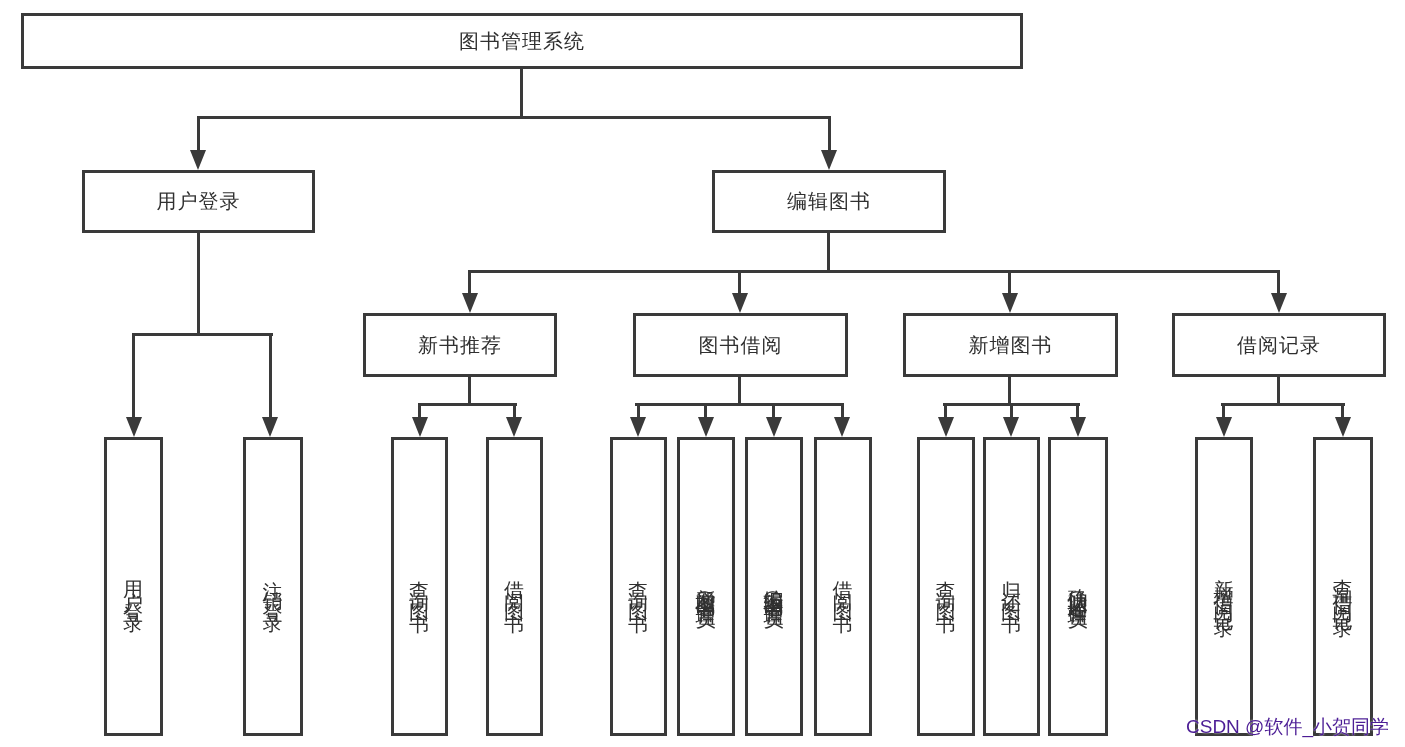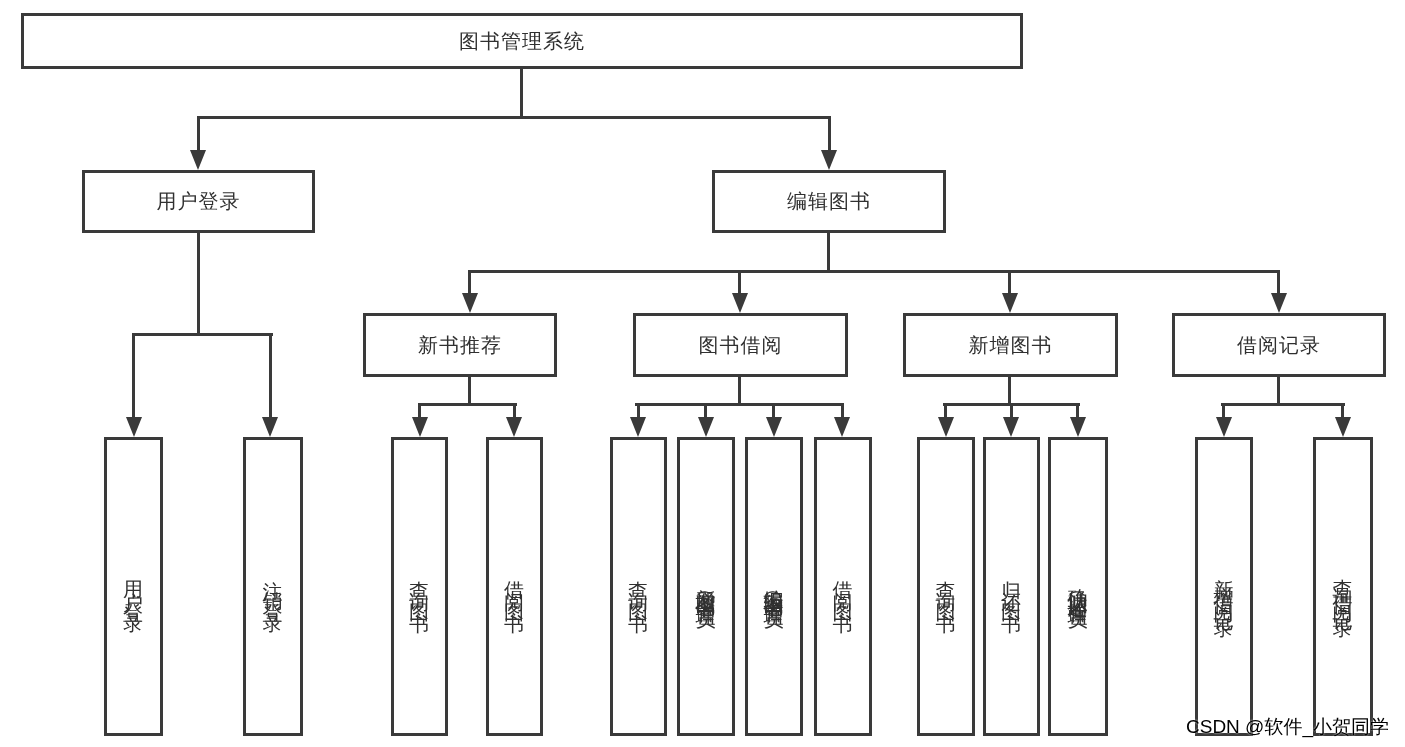--- a/index.html
+++ b/index.html
@@ -28,7 +28,7 @@
   }
   .watermark {
     position:absolute; left:1186px; top:714px;
-    font-size:19px; color:#000000; white-space:nowrap; z-index:5;
+    font-size:19px; color:#4c1d95; white-space:nowrap; z-index:5;
     text-shadow:0 0 2px #ffffff;
   }
 </style>

